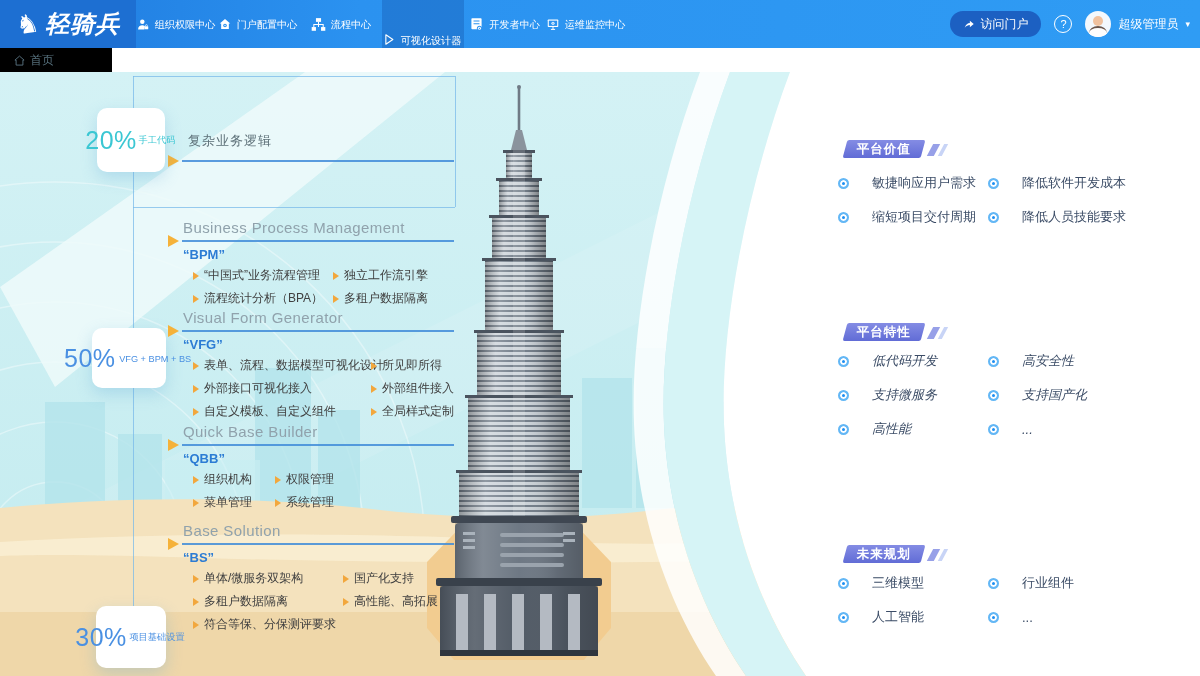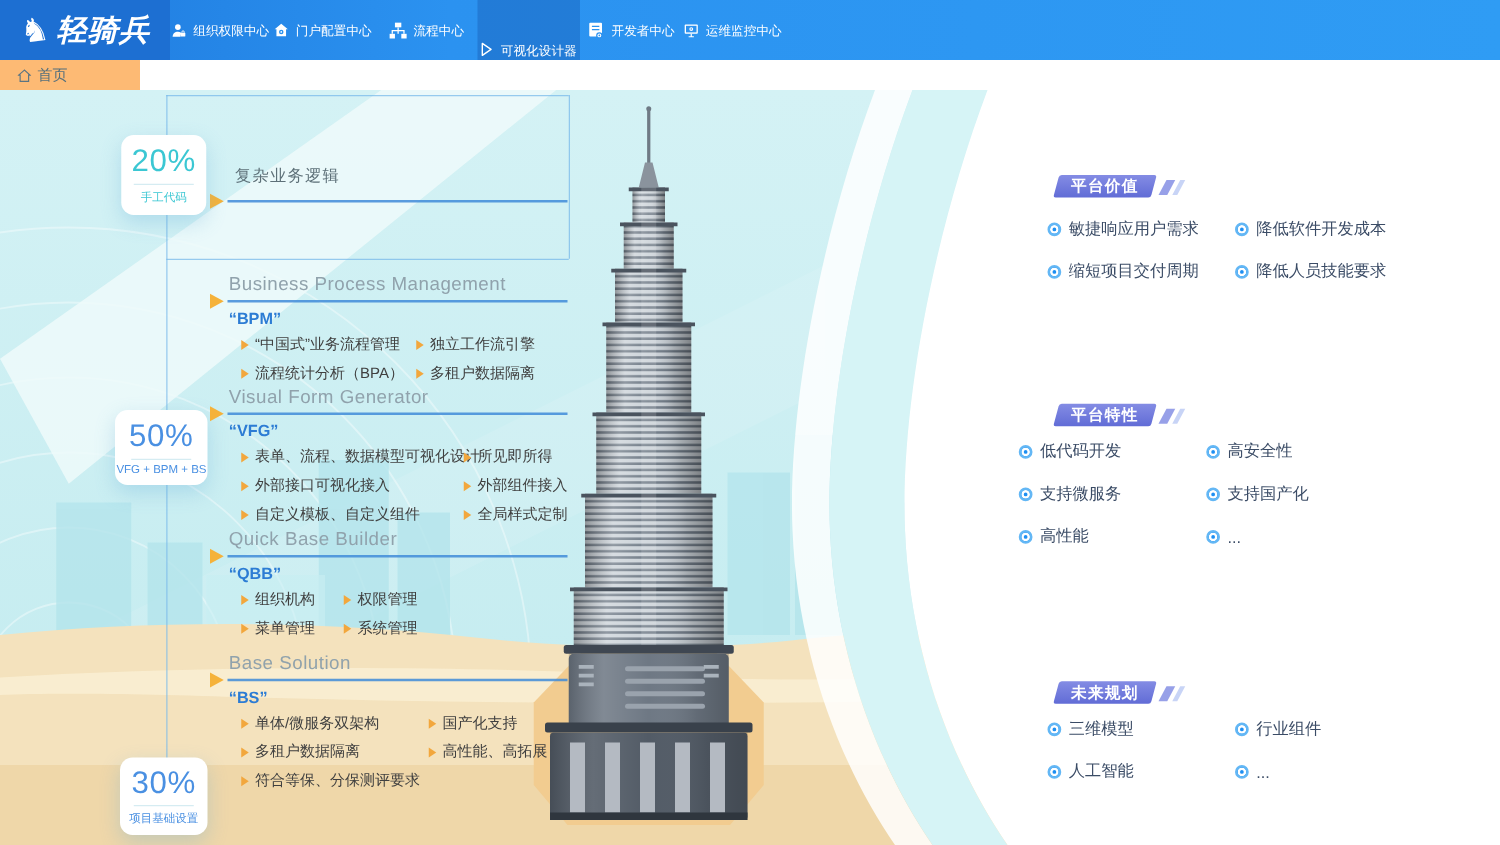--- a/index.html
+++ b/index.html
@@ -149,6 +149,22 @@
         <span class="nav-label">运维监控中心</span>
       </div>
     </nav>
+    <div class="nav-right">
+      <div class="portal-btn">
+        <svg width="12" height="12" viewBox="0 0 14 14">
+            <path d="M2 11.5C3 7.5 5.5 6 8 5.8V3.2L12.5 7 8 10.8V8.2C5.8 8.2 3.6 9.2 2 11.5Z" fill="#fff"></path>
+          </svg>
+        <span>访问门户</span>
+      </div>
+      <div class="help">
+          <span>?</span>
+        </div>
+      <div class="userbox">
+        <span class="avatar"></span>
+        <span class="username">超级管理员</span>
+        <span class="caret">▾</span>
+      </div>
+    </div>
   </header>
 
   <div class="crumbbar">

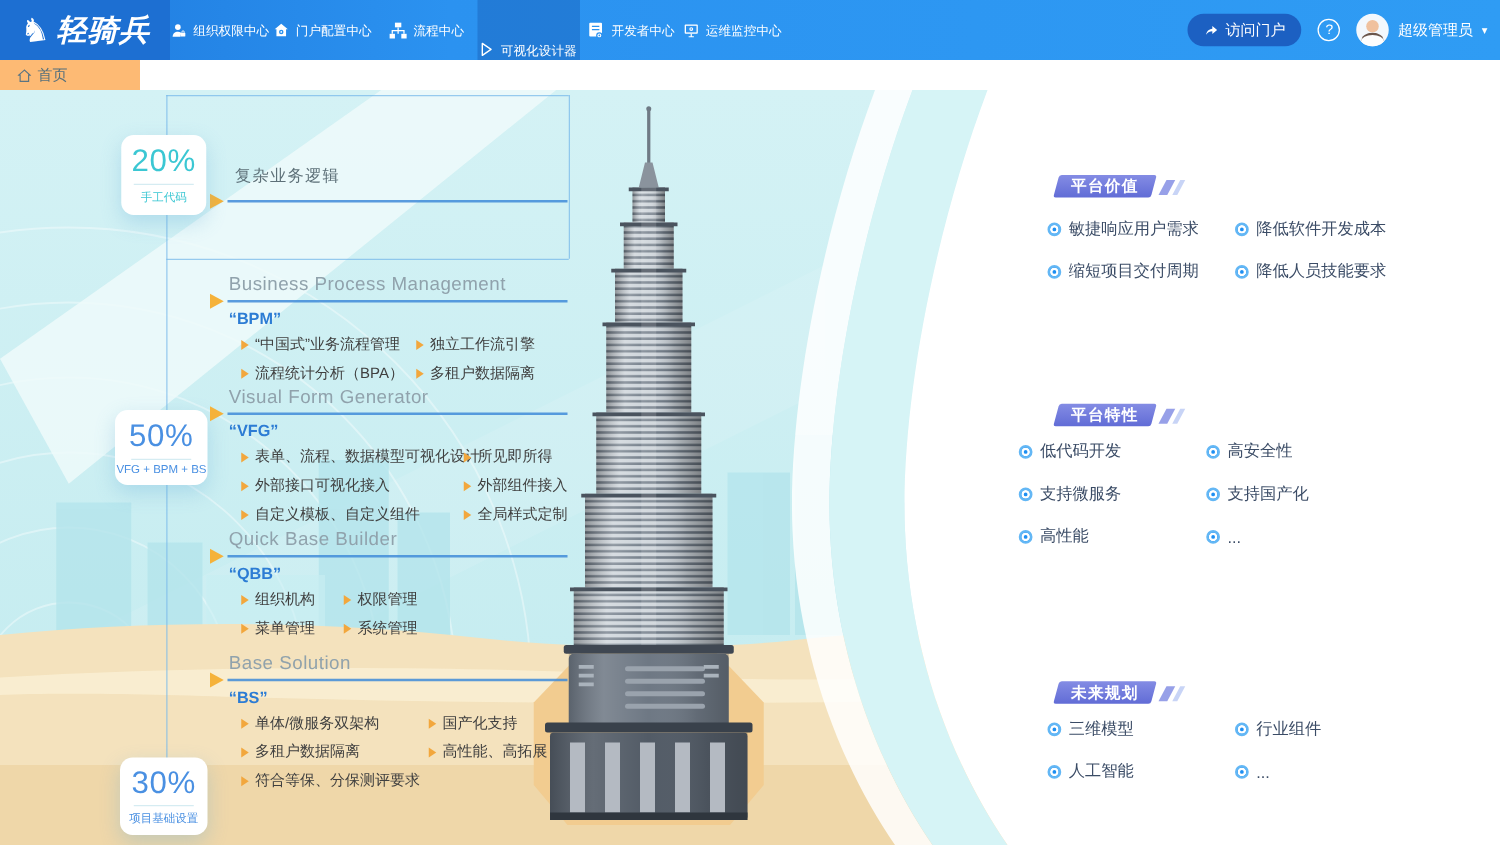--- a/index.html
+++ b/index.html
@@ -33,7 +33,7 @@
 
   
   .crumbbar{position:absolute;top:48px;left:0;width:1200px;height:24px;background:#ffffff;}
-  .crumb-tab{position:absolute;left:0;top:0;width:112px;height:24px;background:#fdba74;color:#56riricenter;
+  .crumb-tab{position:absolute;left:0;top:0;width:112px;height:24px;background:#000000;color:#56riricenter;
              color:#56707c;display:flex;align-items:center;gap:5px;padding-left:14px;font-size:12px;cursor:pointer;}
   .home-ic{width:11px;height:11px;}
 

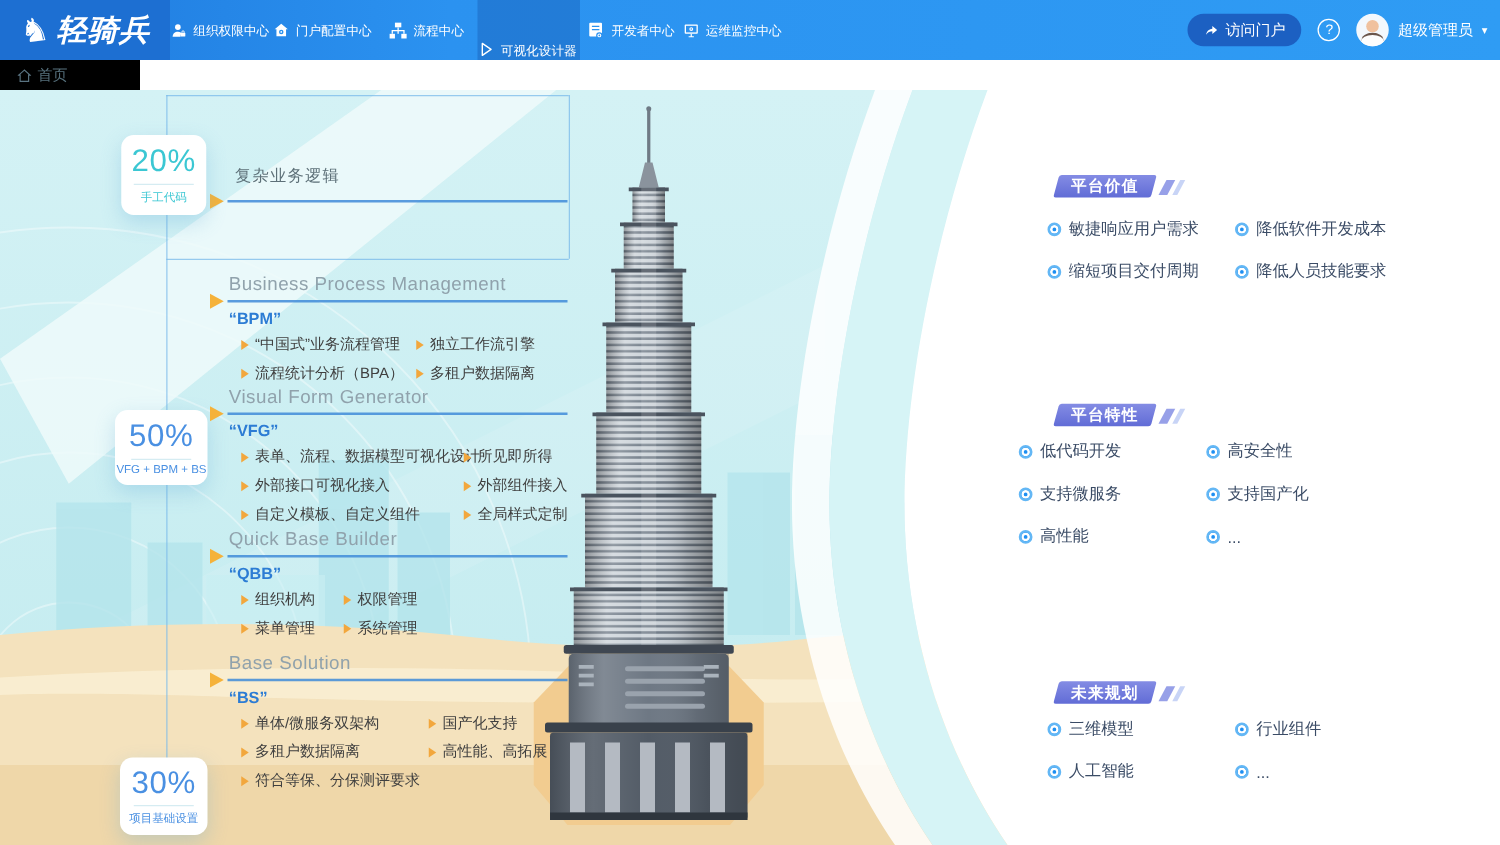--- a/index.html
+++ b/index.html
@@ -49,7 +49,7 @@
 
   
   .stat{position:absolute;background:#fff;border-radius:10px;box-shadow:0 6px 16px rgba(96,170,214,.30);
-        display:flex;flex-direction:column;align-items:center;justify-content:center;padding:4px 4px;}
+        display:flex;flex-direction:row;align-items:center;justify-content:center;padding:4px 4px;}
   .stat-val{font-size:25px;letter-spacing:.5px;}
   .stat-div{width:48px;border-top:1px solid #d5ecf2;margin:3px 0;}
   .stat-lbl{font-size:10px;white-space:nowrap;transform:scale(.92);}

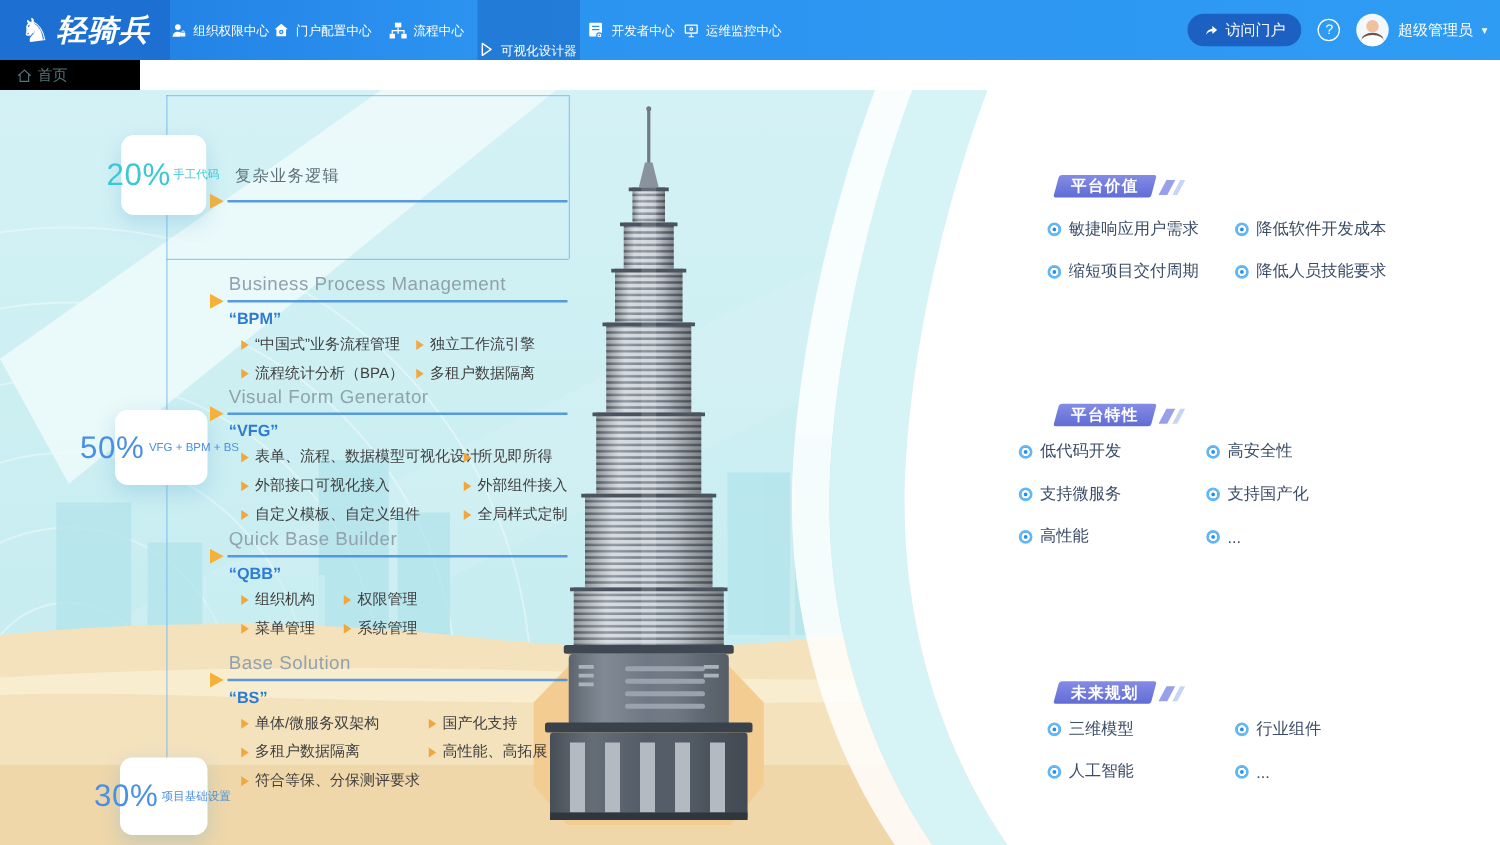--- a/index.html
+++ b/index.html
@@ -81,7 +81,7 @@
   .sl1{width:7px;height:12px;background:#97a0e8;}
   .sl2{width:4px;height:12px;background:#c8d4f6;}
   .pgrid{position:absolute;display:grid;grid-template-columns:150px 150px;row-gap:14px;}
-  .pit{display:flex;align-items:center;gap:6px;font-size:13px;color:#3b4c66;height:20px;white-space:nowrap;}
+  .pit{display:flex;align-items:center;gap:23px;font-size:13px;color:#3b4c66;height:20px;white-space:nowrap;}
   .dot{width:11px;height:11px;border-radius:50%;background:#1e8ff2;border:2px solid #63b7f5;
        box-shadow:inset 0 0 0 2px #fff;flex:none;}
 </style>

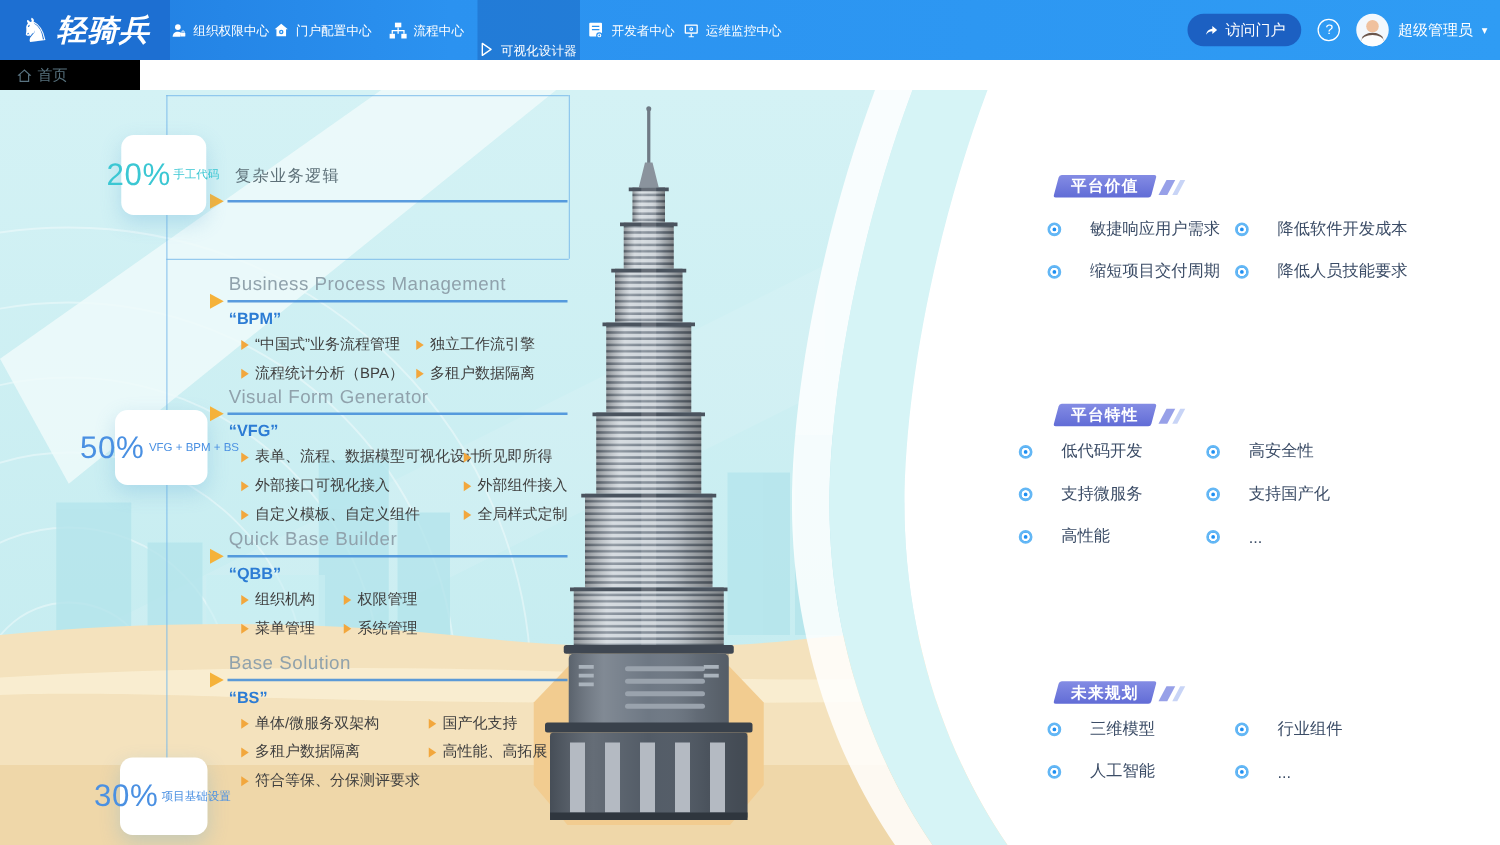--- a/index.html
+++ b/index.html
@@ -467,7 +467,7 @@
       </div>
     <i class="sl sl1" style="left:930px;top:255px;"></i>
     <i class="sl sl2" style="left:941px;top:255px;"></i>
-    <div class="pgrid" style="left:815px;top:279px;">
+    <div class="pgrid" style="left:838px;top:279px;font-style:italic;">
       <div class="pit">
           <span class="dot"></span>
           <span>低代码开发</span>

